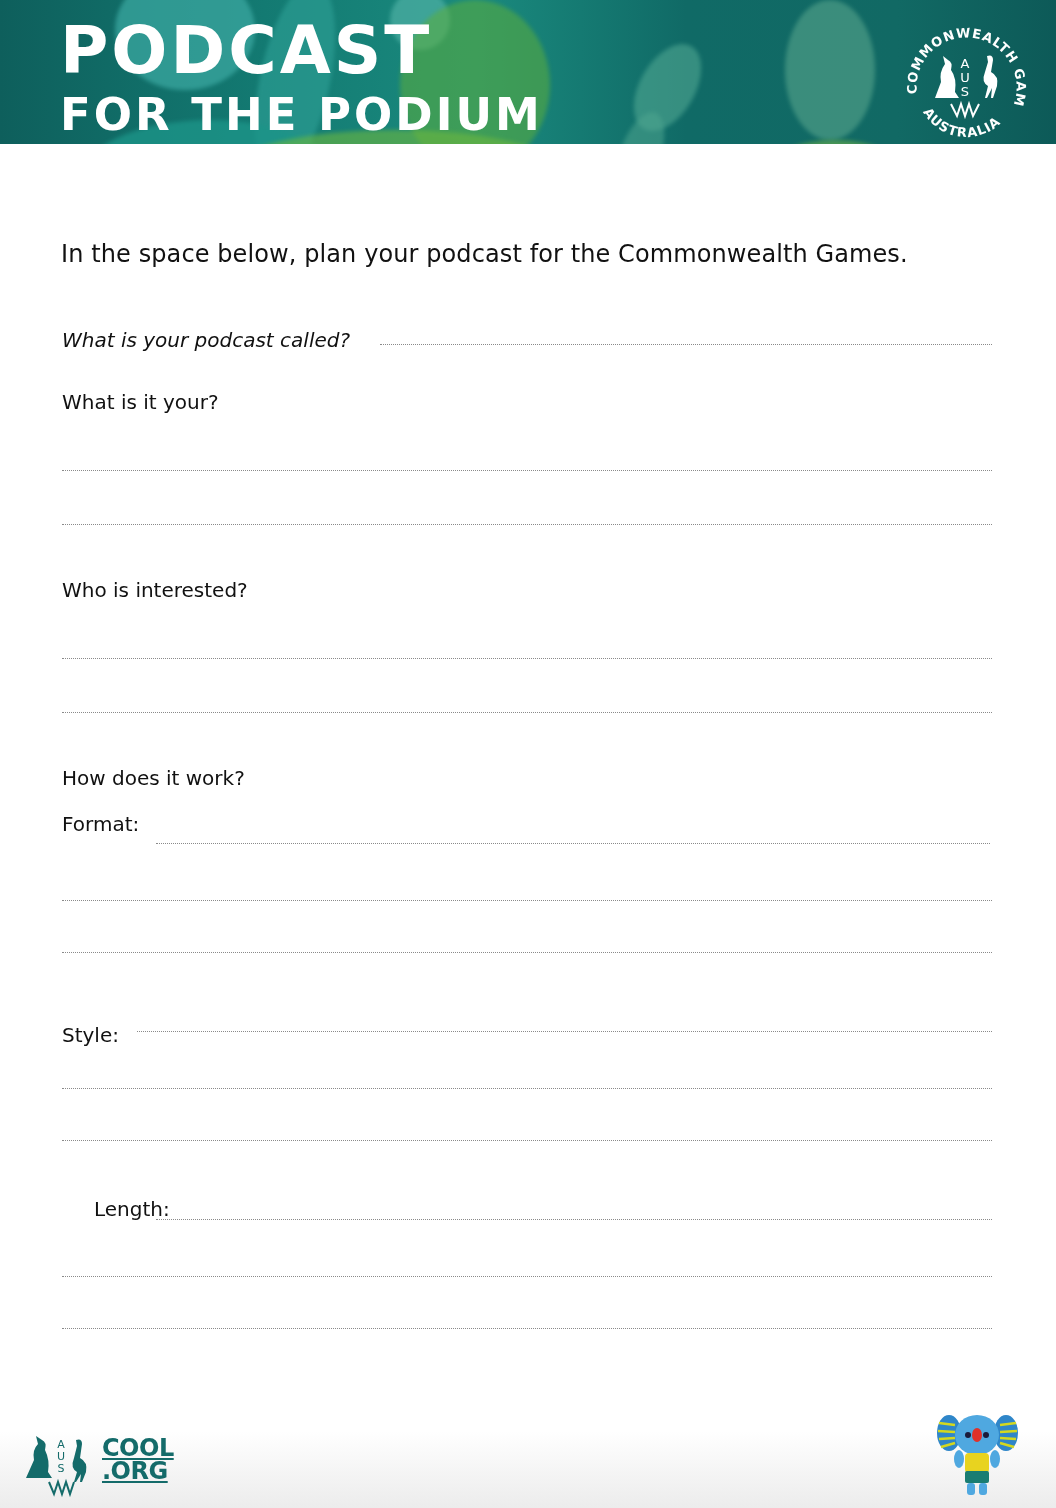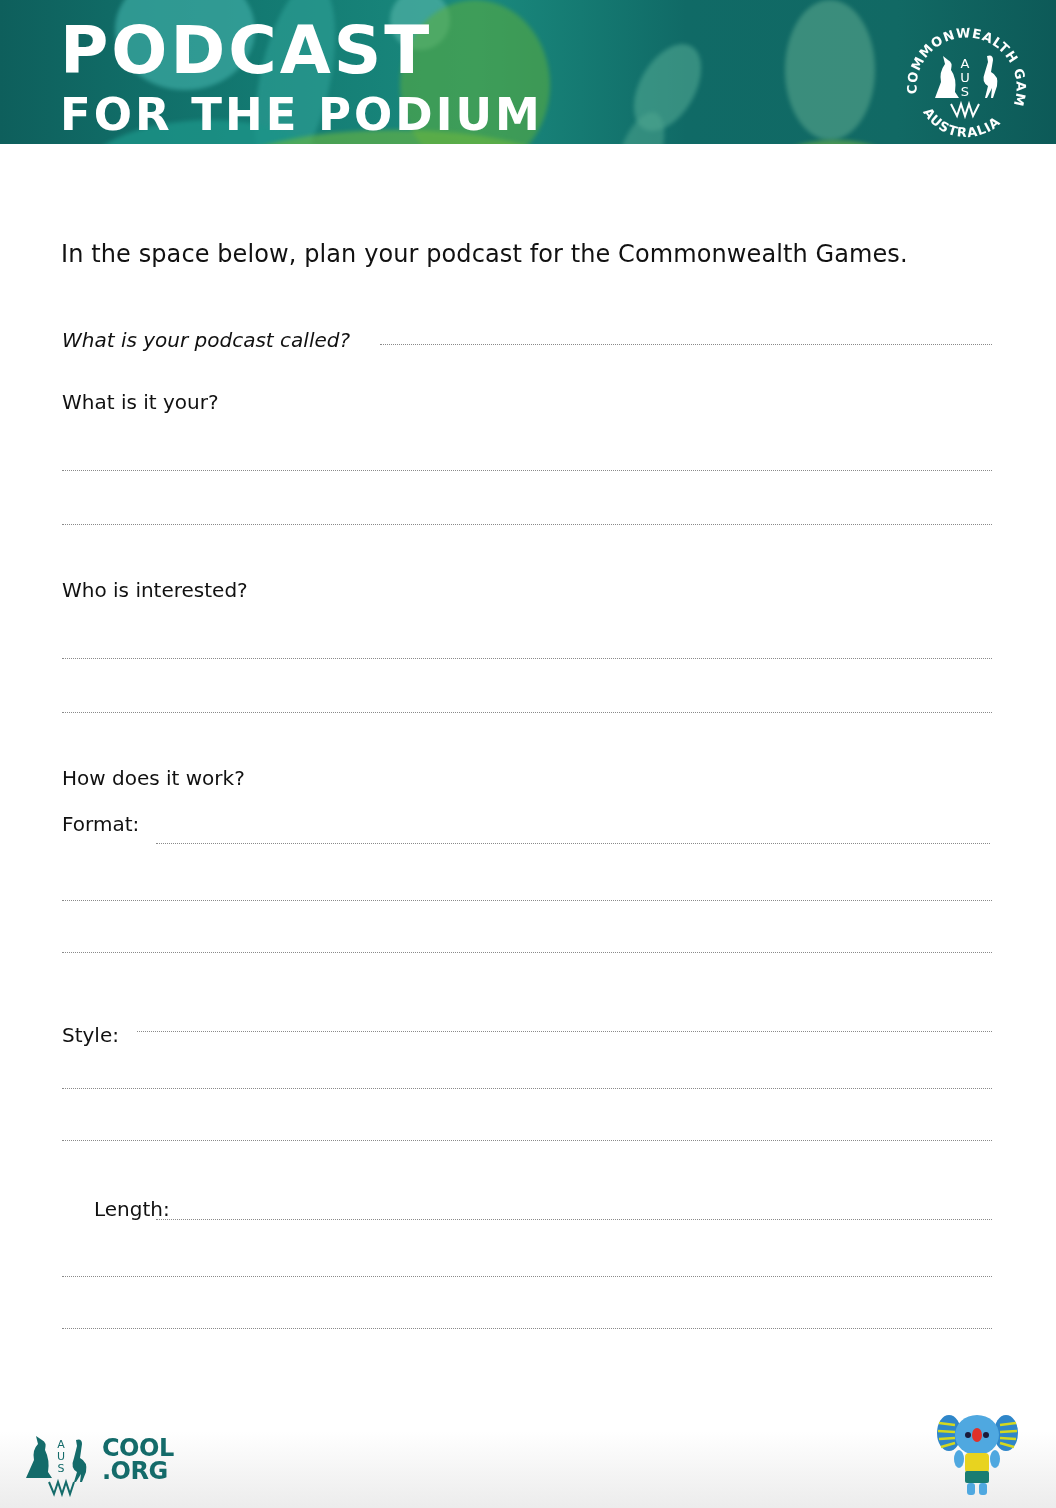--- a/index.html
+++ b/index.html
@@ -57,7 +57,7 @@
   .cool-logo {
     position: absolute; left: 102px; top: 1437px;
     font-family: "DejaVu Sans", sans-serif; font-weight: bold; color: #146b6a;
-    font-size: 24px; line-height: 23px; letter-spacing: -0.5px;
+    font-size: 24px; line-height: 23px; letter-spacing: -0.5px; text-decoration: underline;
   }
   .mascot { position: absolute; left: 935px; top: 1405px; width: 85px; height: 95px; }
 </style>

